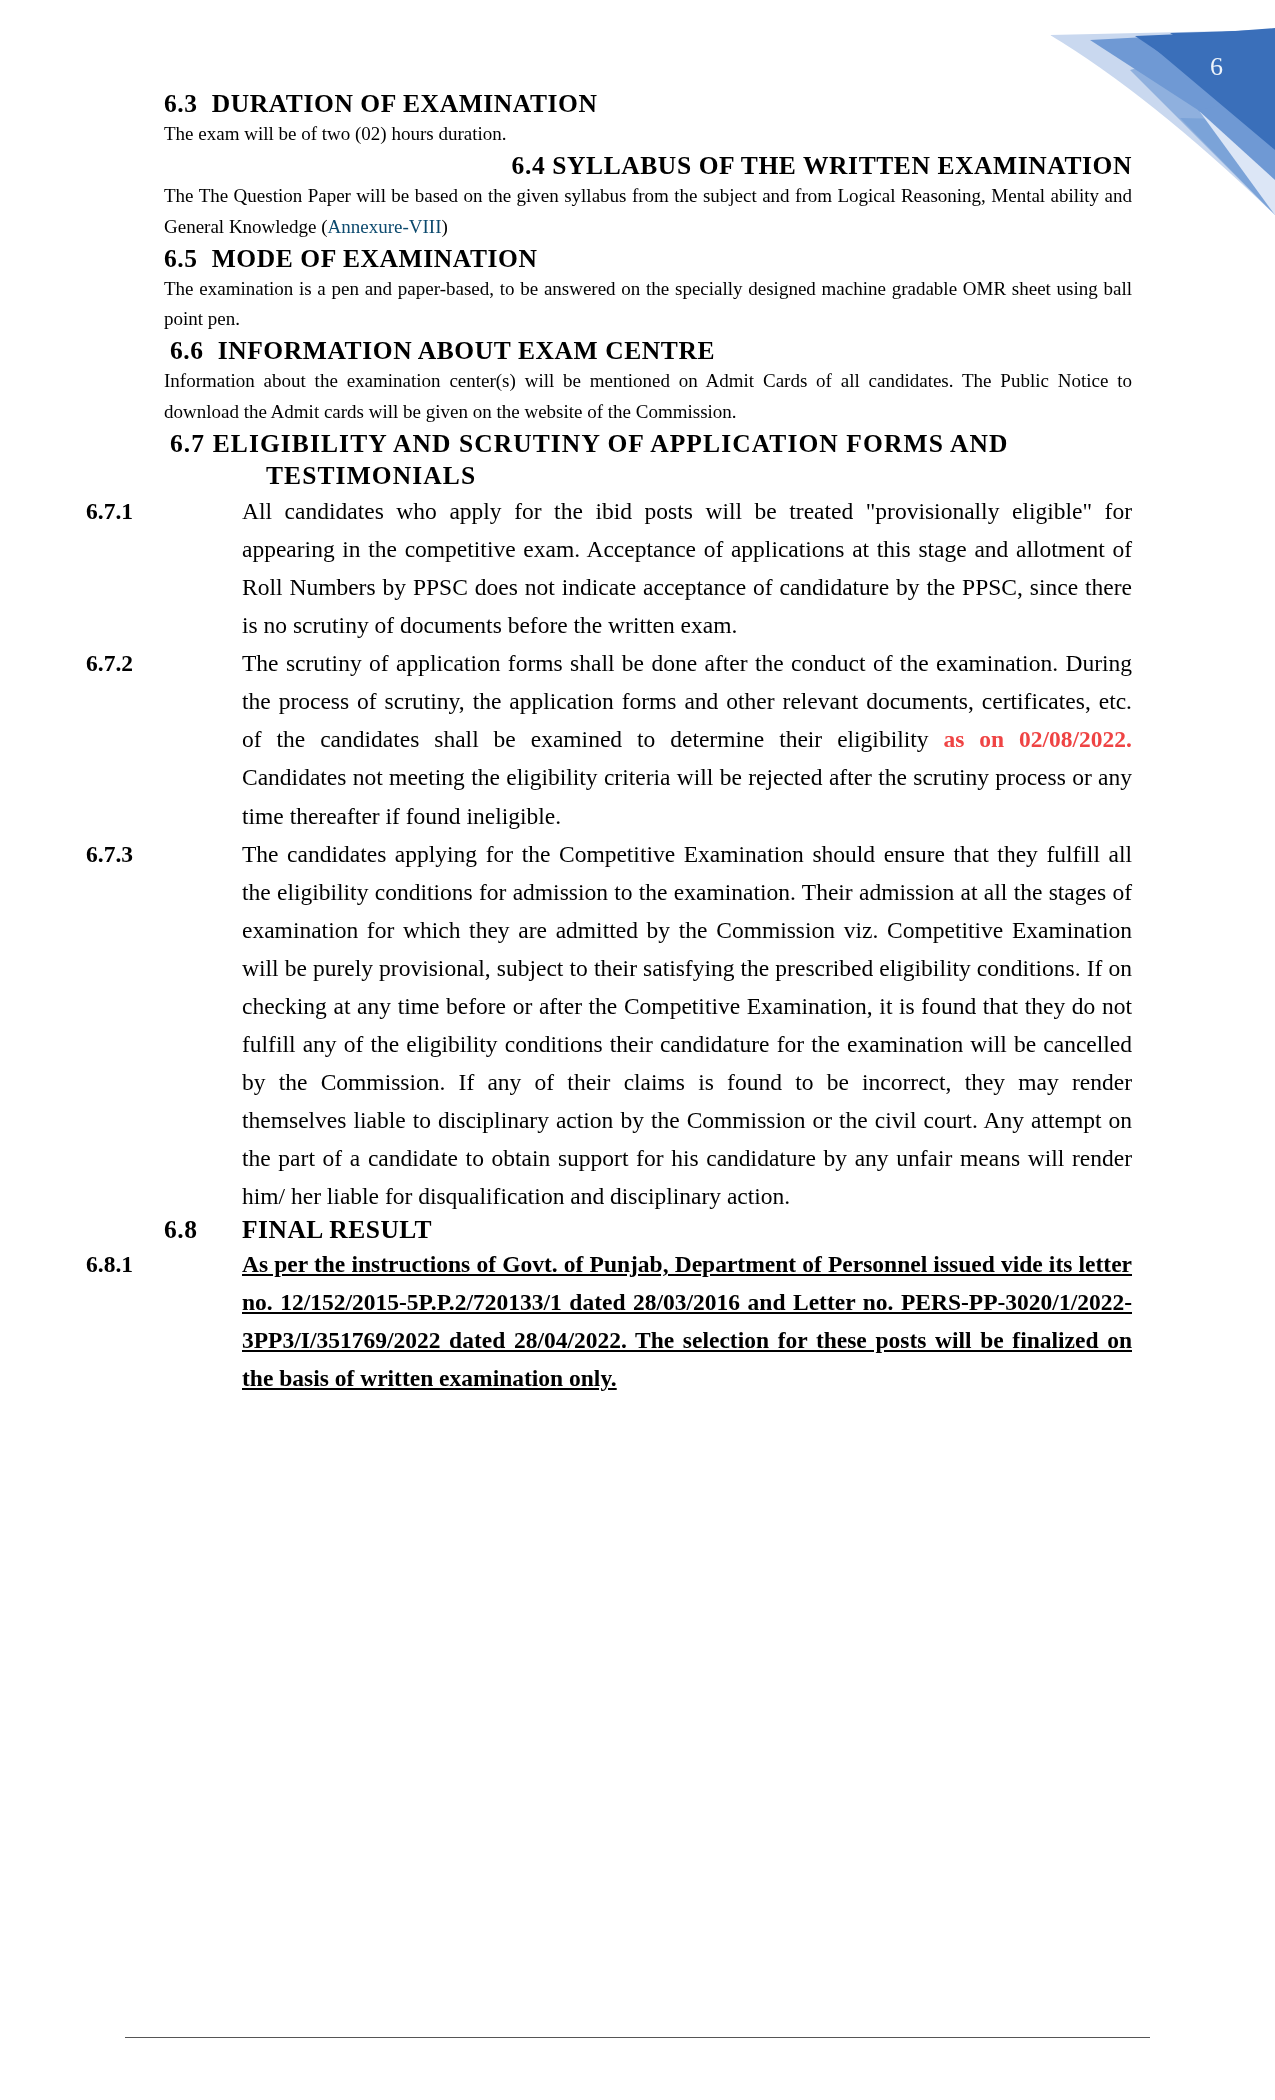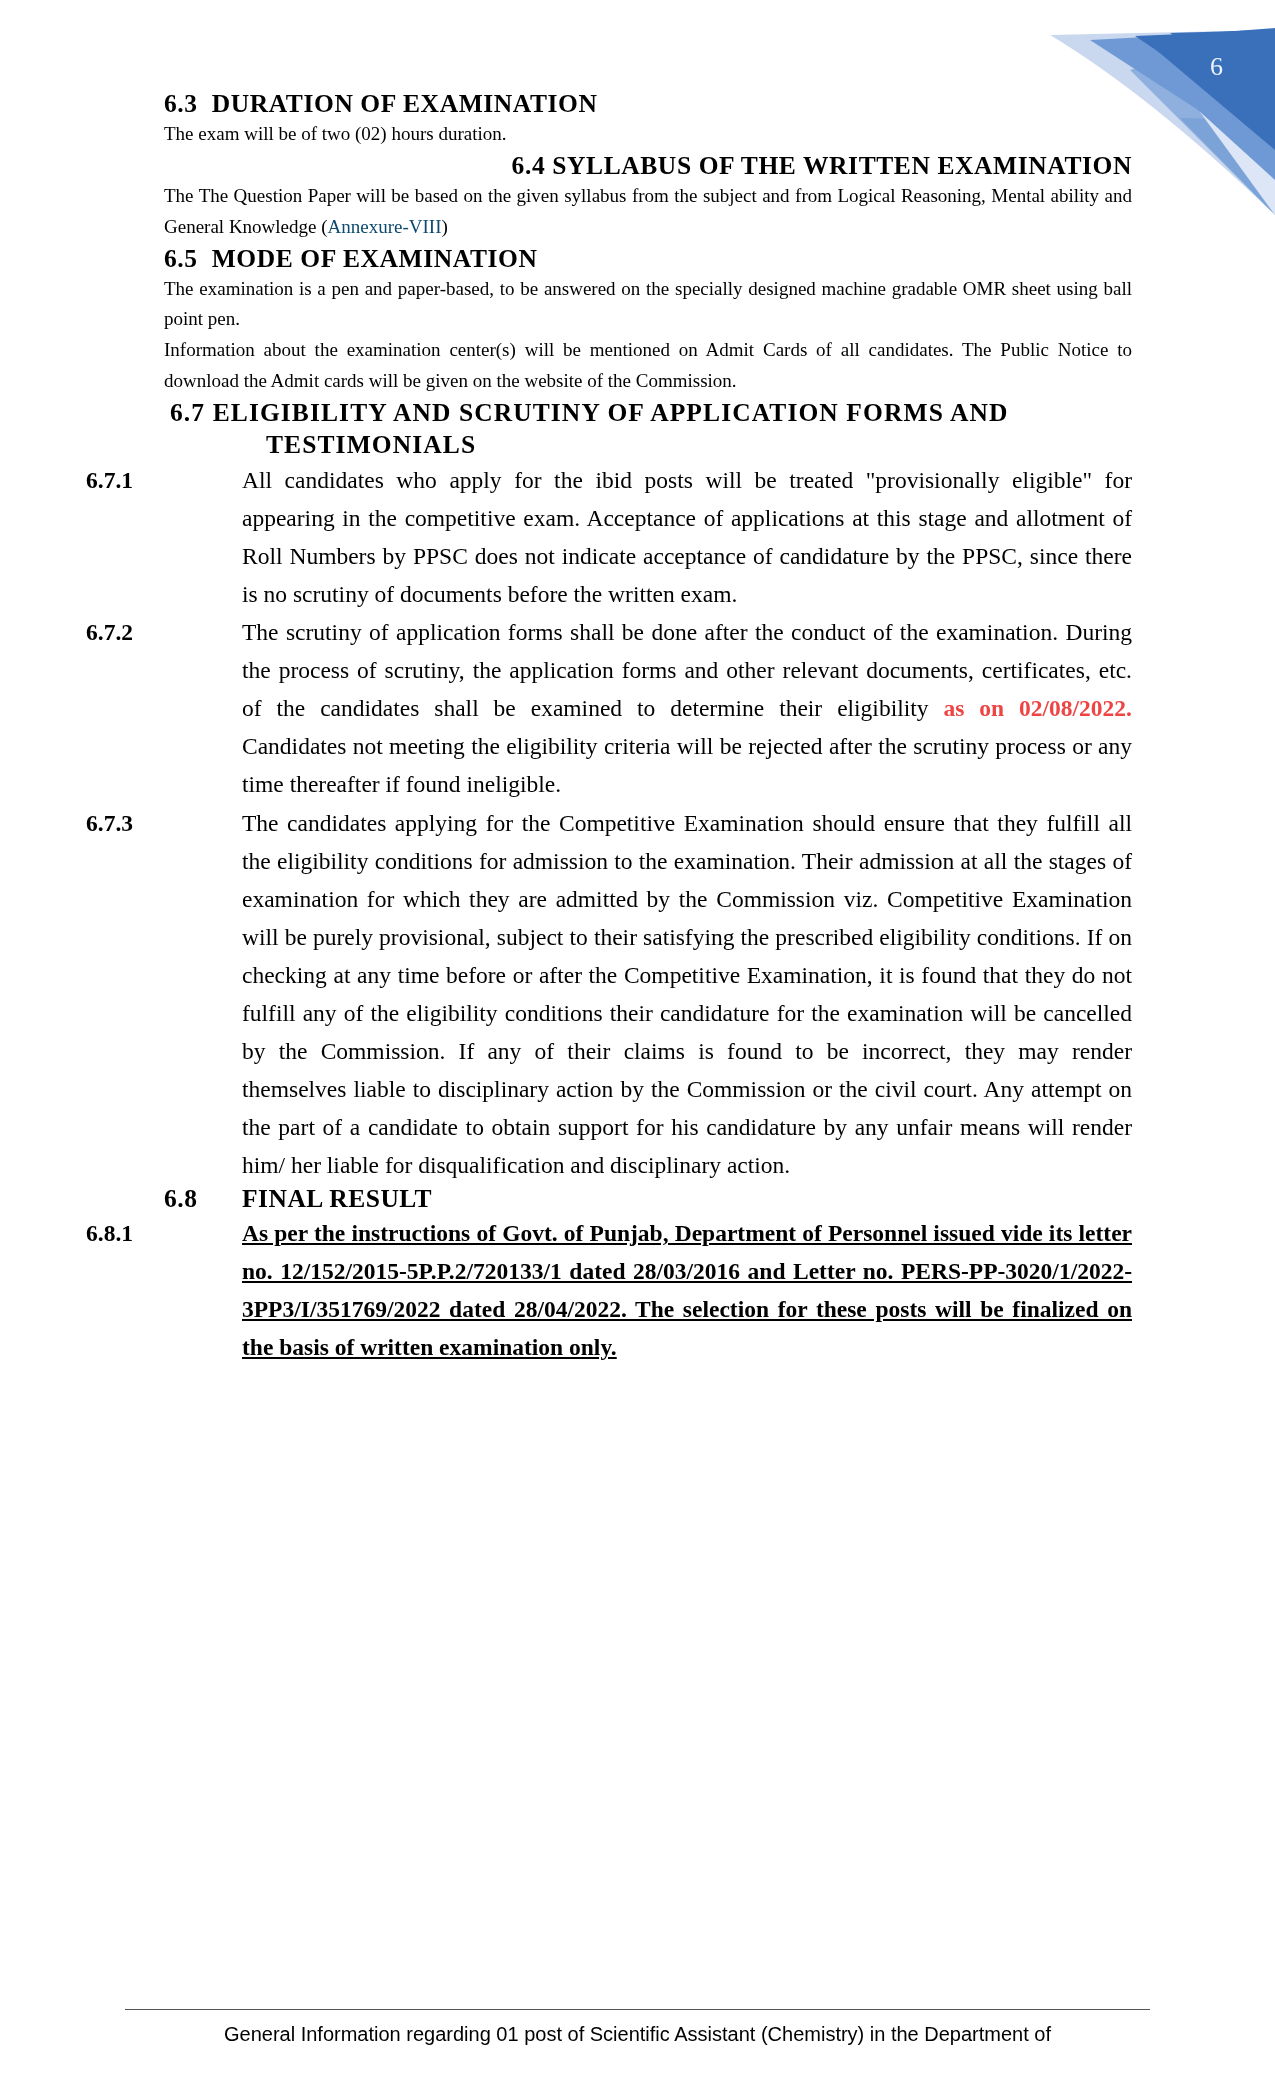--- a/index.html
+++ b/index.html
@@ -185,6 +185,10 @@
     </h2>
     <p class="body-para indent-1 mt-6">The examination is a pen and paper-based, to be answered on the specially designed machine gradable OMR sheet using ball point pen.</p>
 
+    <h2 class="sec-head mt-26" style="margin-left:6px;">
+      <span class="num">6.6</span>&nbsp;
+      <span>INFORMATION ABOUT EXAM CENTRE</span>
+    </h2>
     <p class="body-para indent-1 mt-14">Information about the examination center(s) will be mentioned on Admit Cards of all candidates. The Public Notice to download the Admit cards will be given on the website of the Commission.</p>
 
     <div class="head-67 mt-36" style="margin-left:6px;">

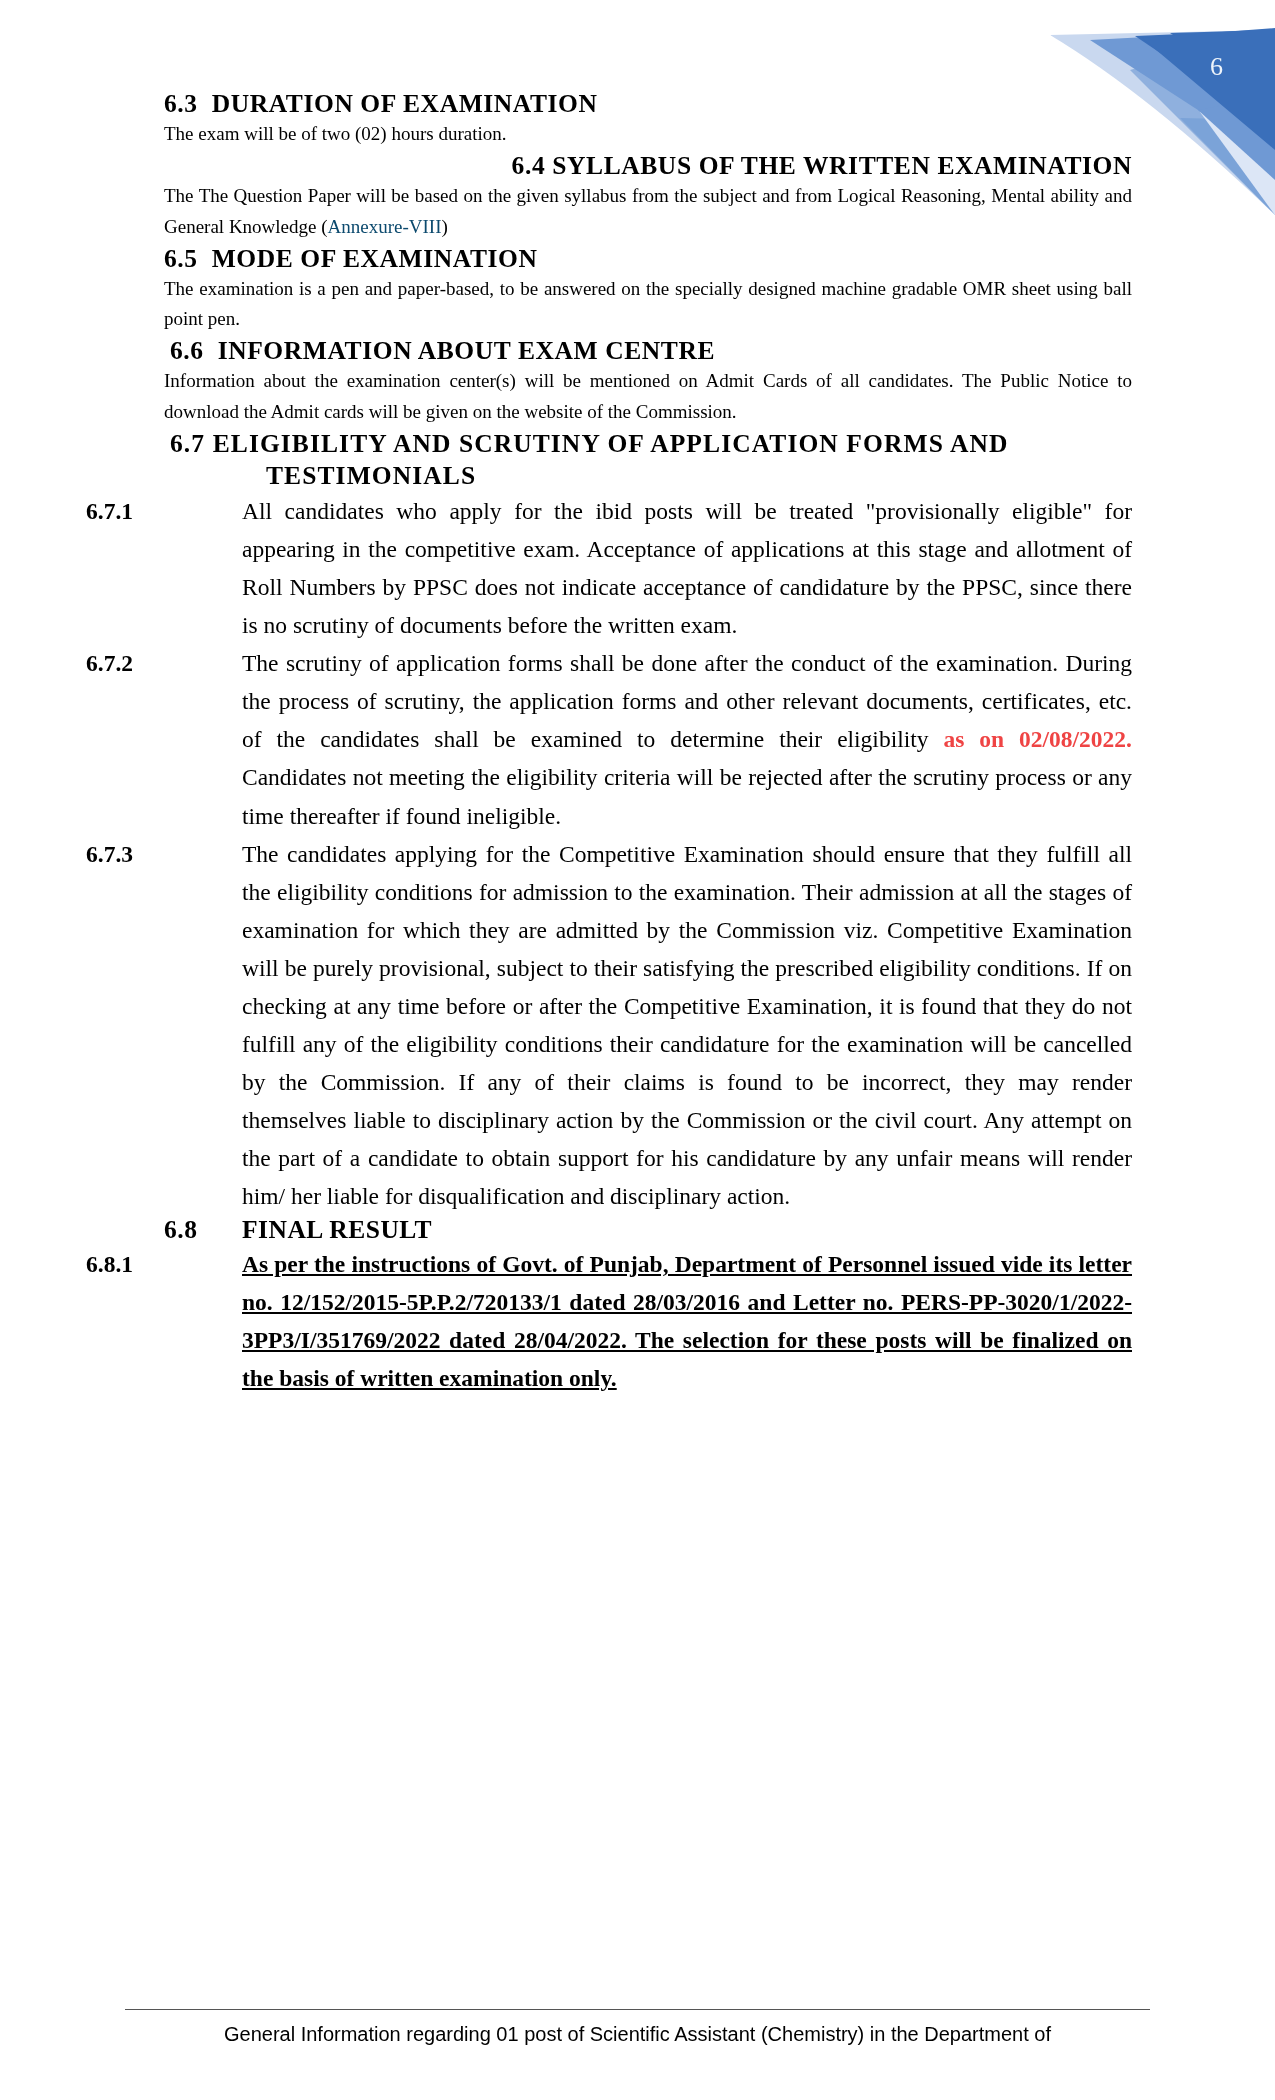--- a/index.html
+++ b/index.html
@@ -212,7 +212,6 @@
   </div>
 
   <div class="footer">
-    <span class="footer-line">General Information regarding  01 post of Scientific Assistant (Chemistry)  in  the Department of</span>
   </div>
 
 </div>

